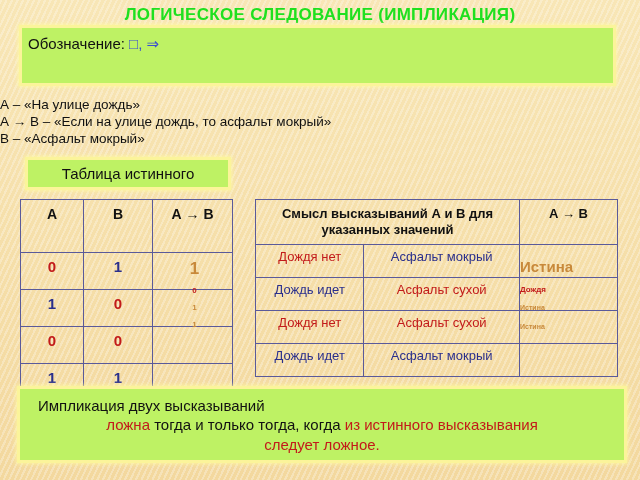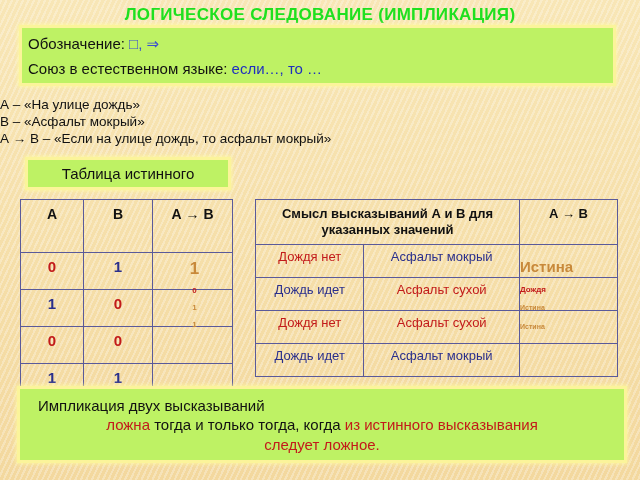--- a/index.html
+++ b/index.html
@@ -64,10 +64,6 @@
     <span>Обозначение:</span>
     <span class="glyph">□</span><span class="glyph">,</span>
     <span class="glyph">⇒</span>
-  </div>
-  <div class="def-line" style="top:32px;">
-    <span>Союз в естественном языке:</span>
-    <span class="blue">если…, то …</span>
   </div>
 </div>
 

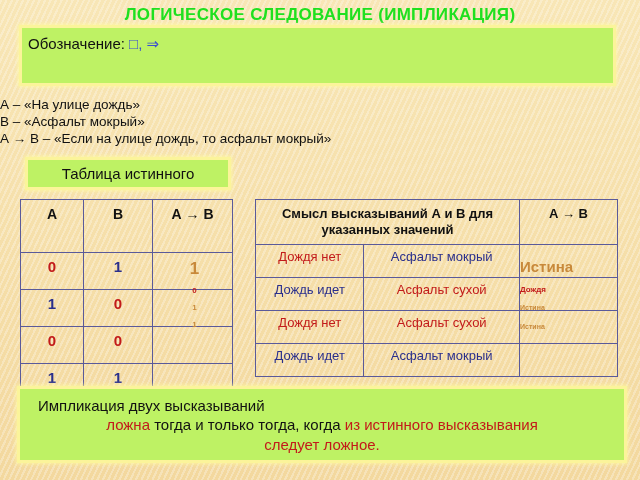--- a/index.html
+++ b/index.html
@@ -69,8 +69,8 @@
 
 <div class="abs statements">
   <div>А – «На улице дождь»</div>
+  <div>А → В – «Если на улице дождь, то асфальт мокрый»</div>
   <div>В – «Асфальт мокрый»</div>
-  <div>А → В – «Если на улице дождь, то асфальт мокрый»</div>
 </div>
 
 <div class="abs box tt-label-box">

